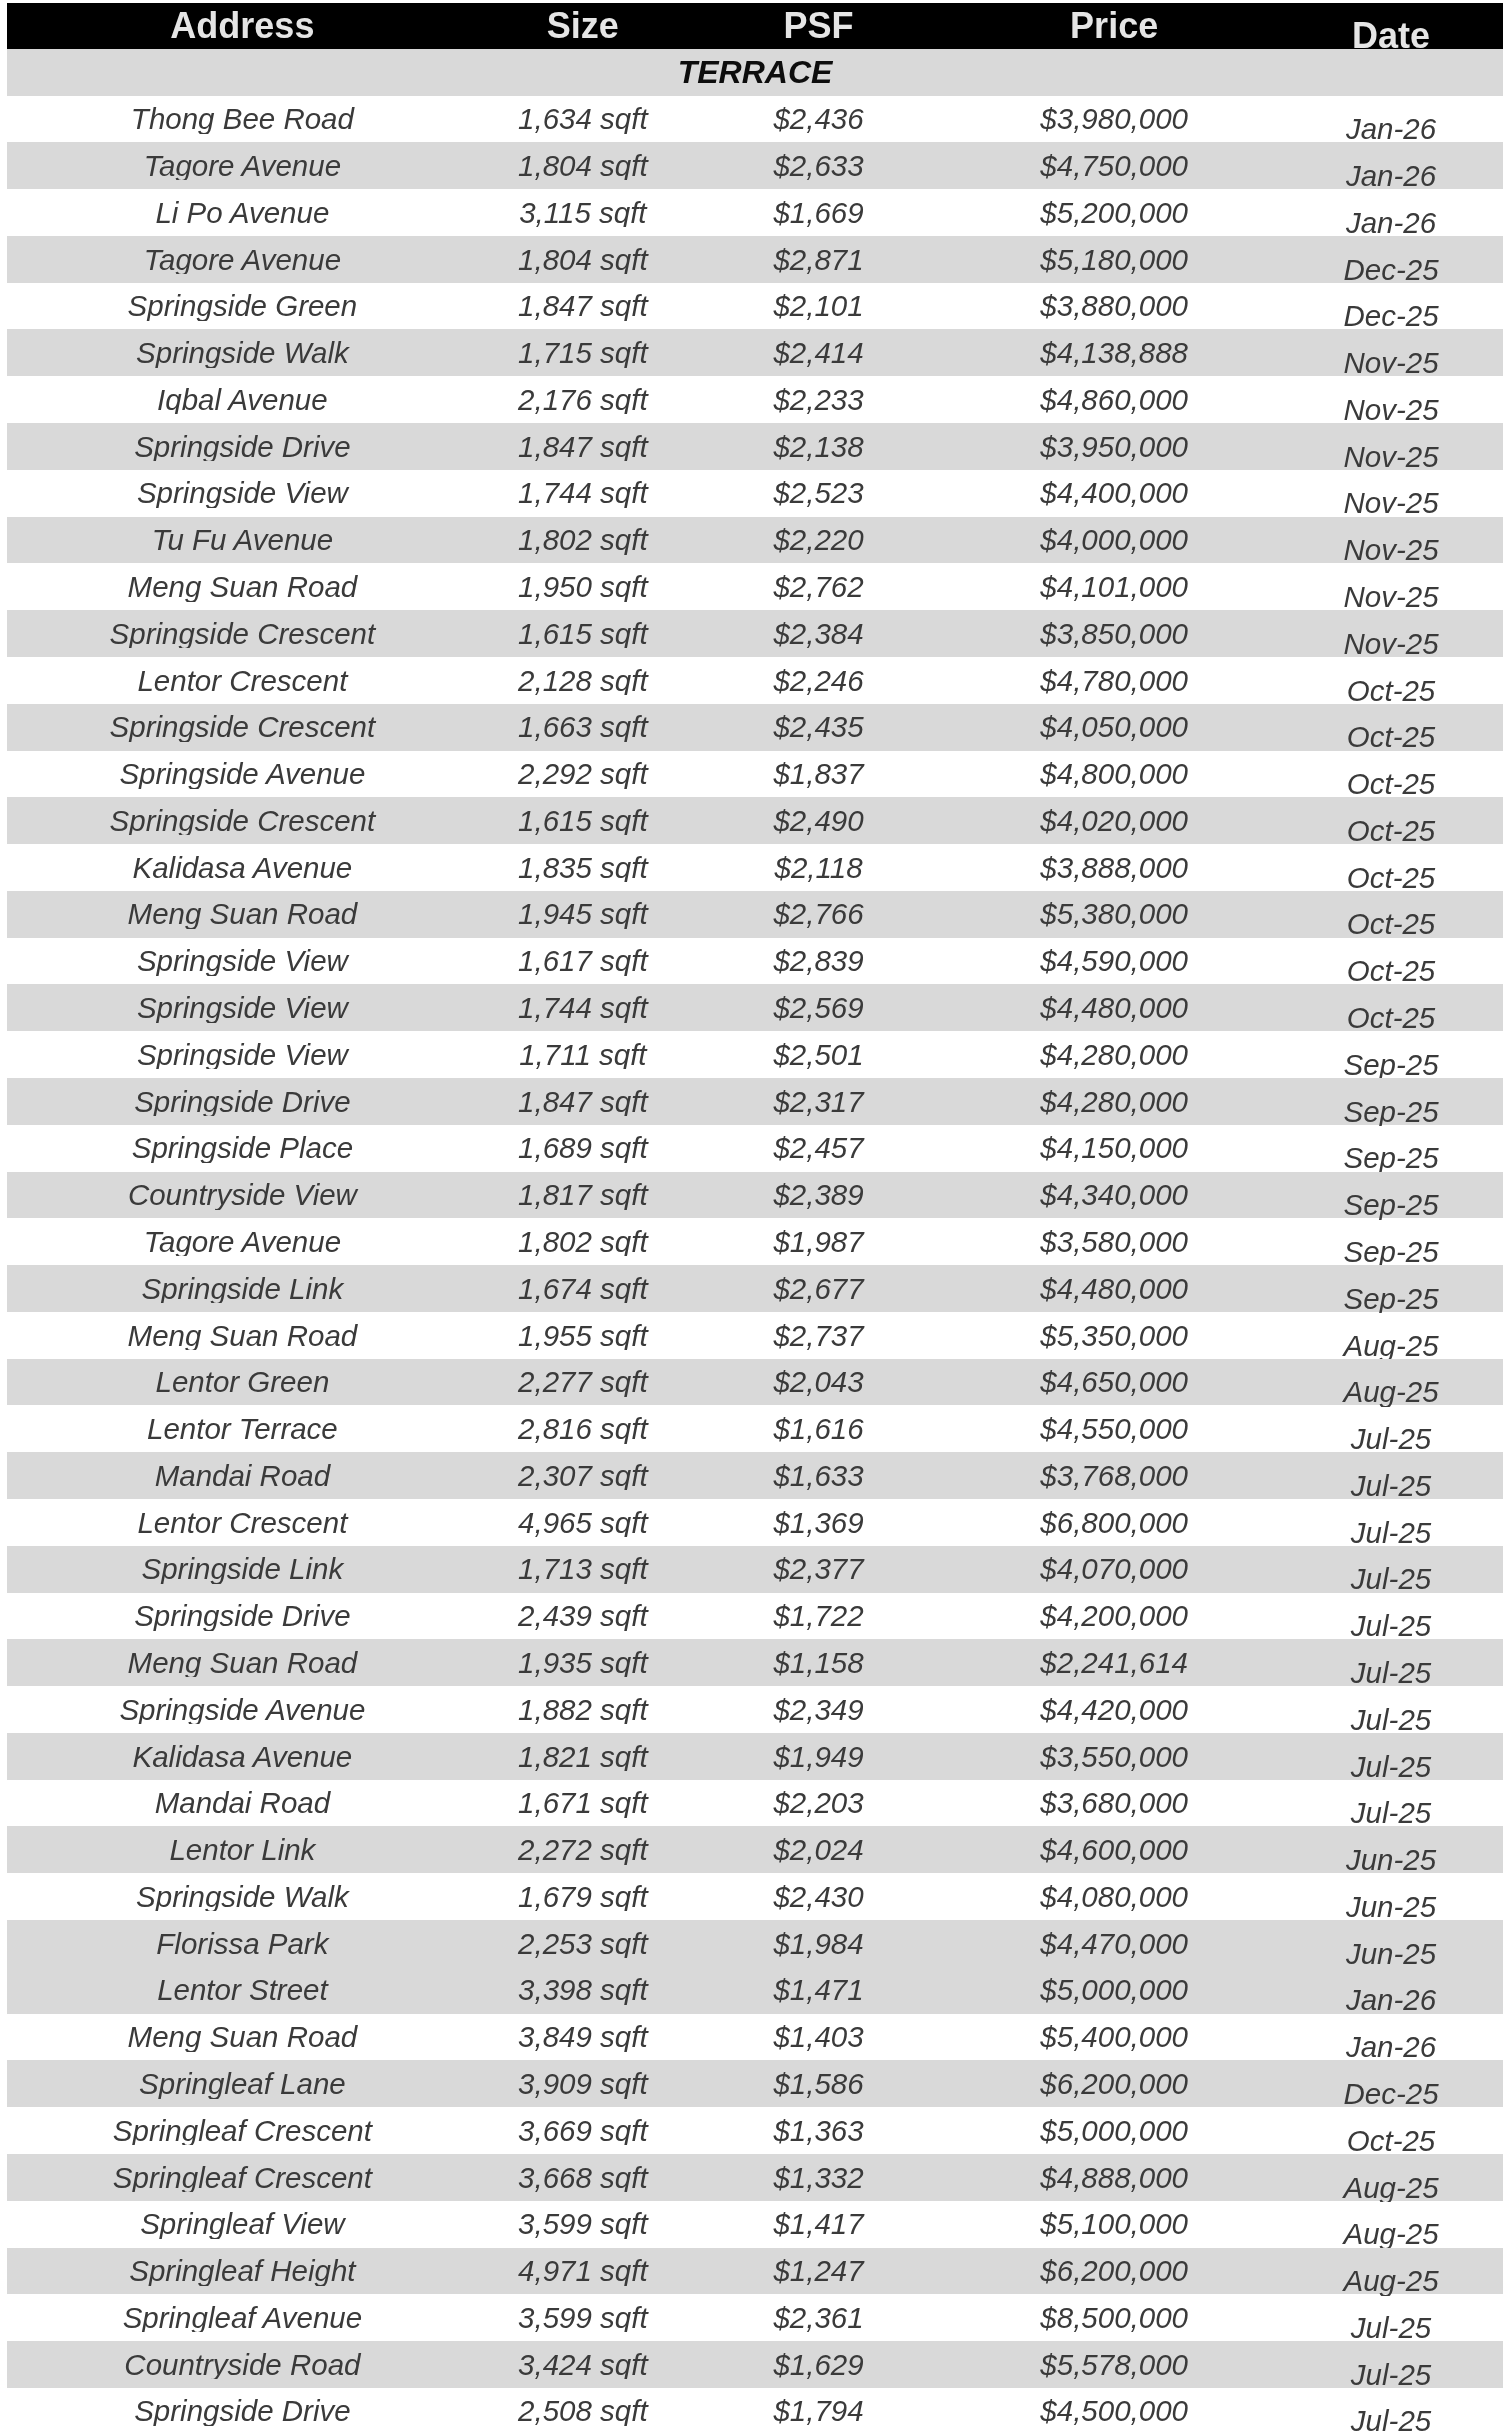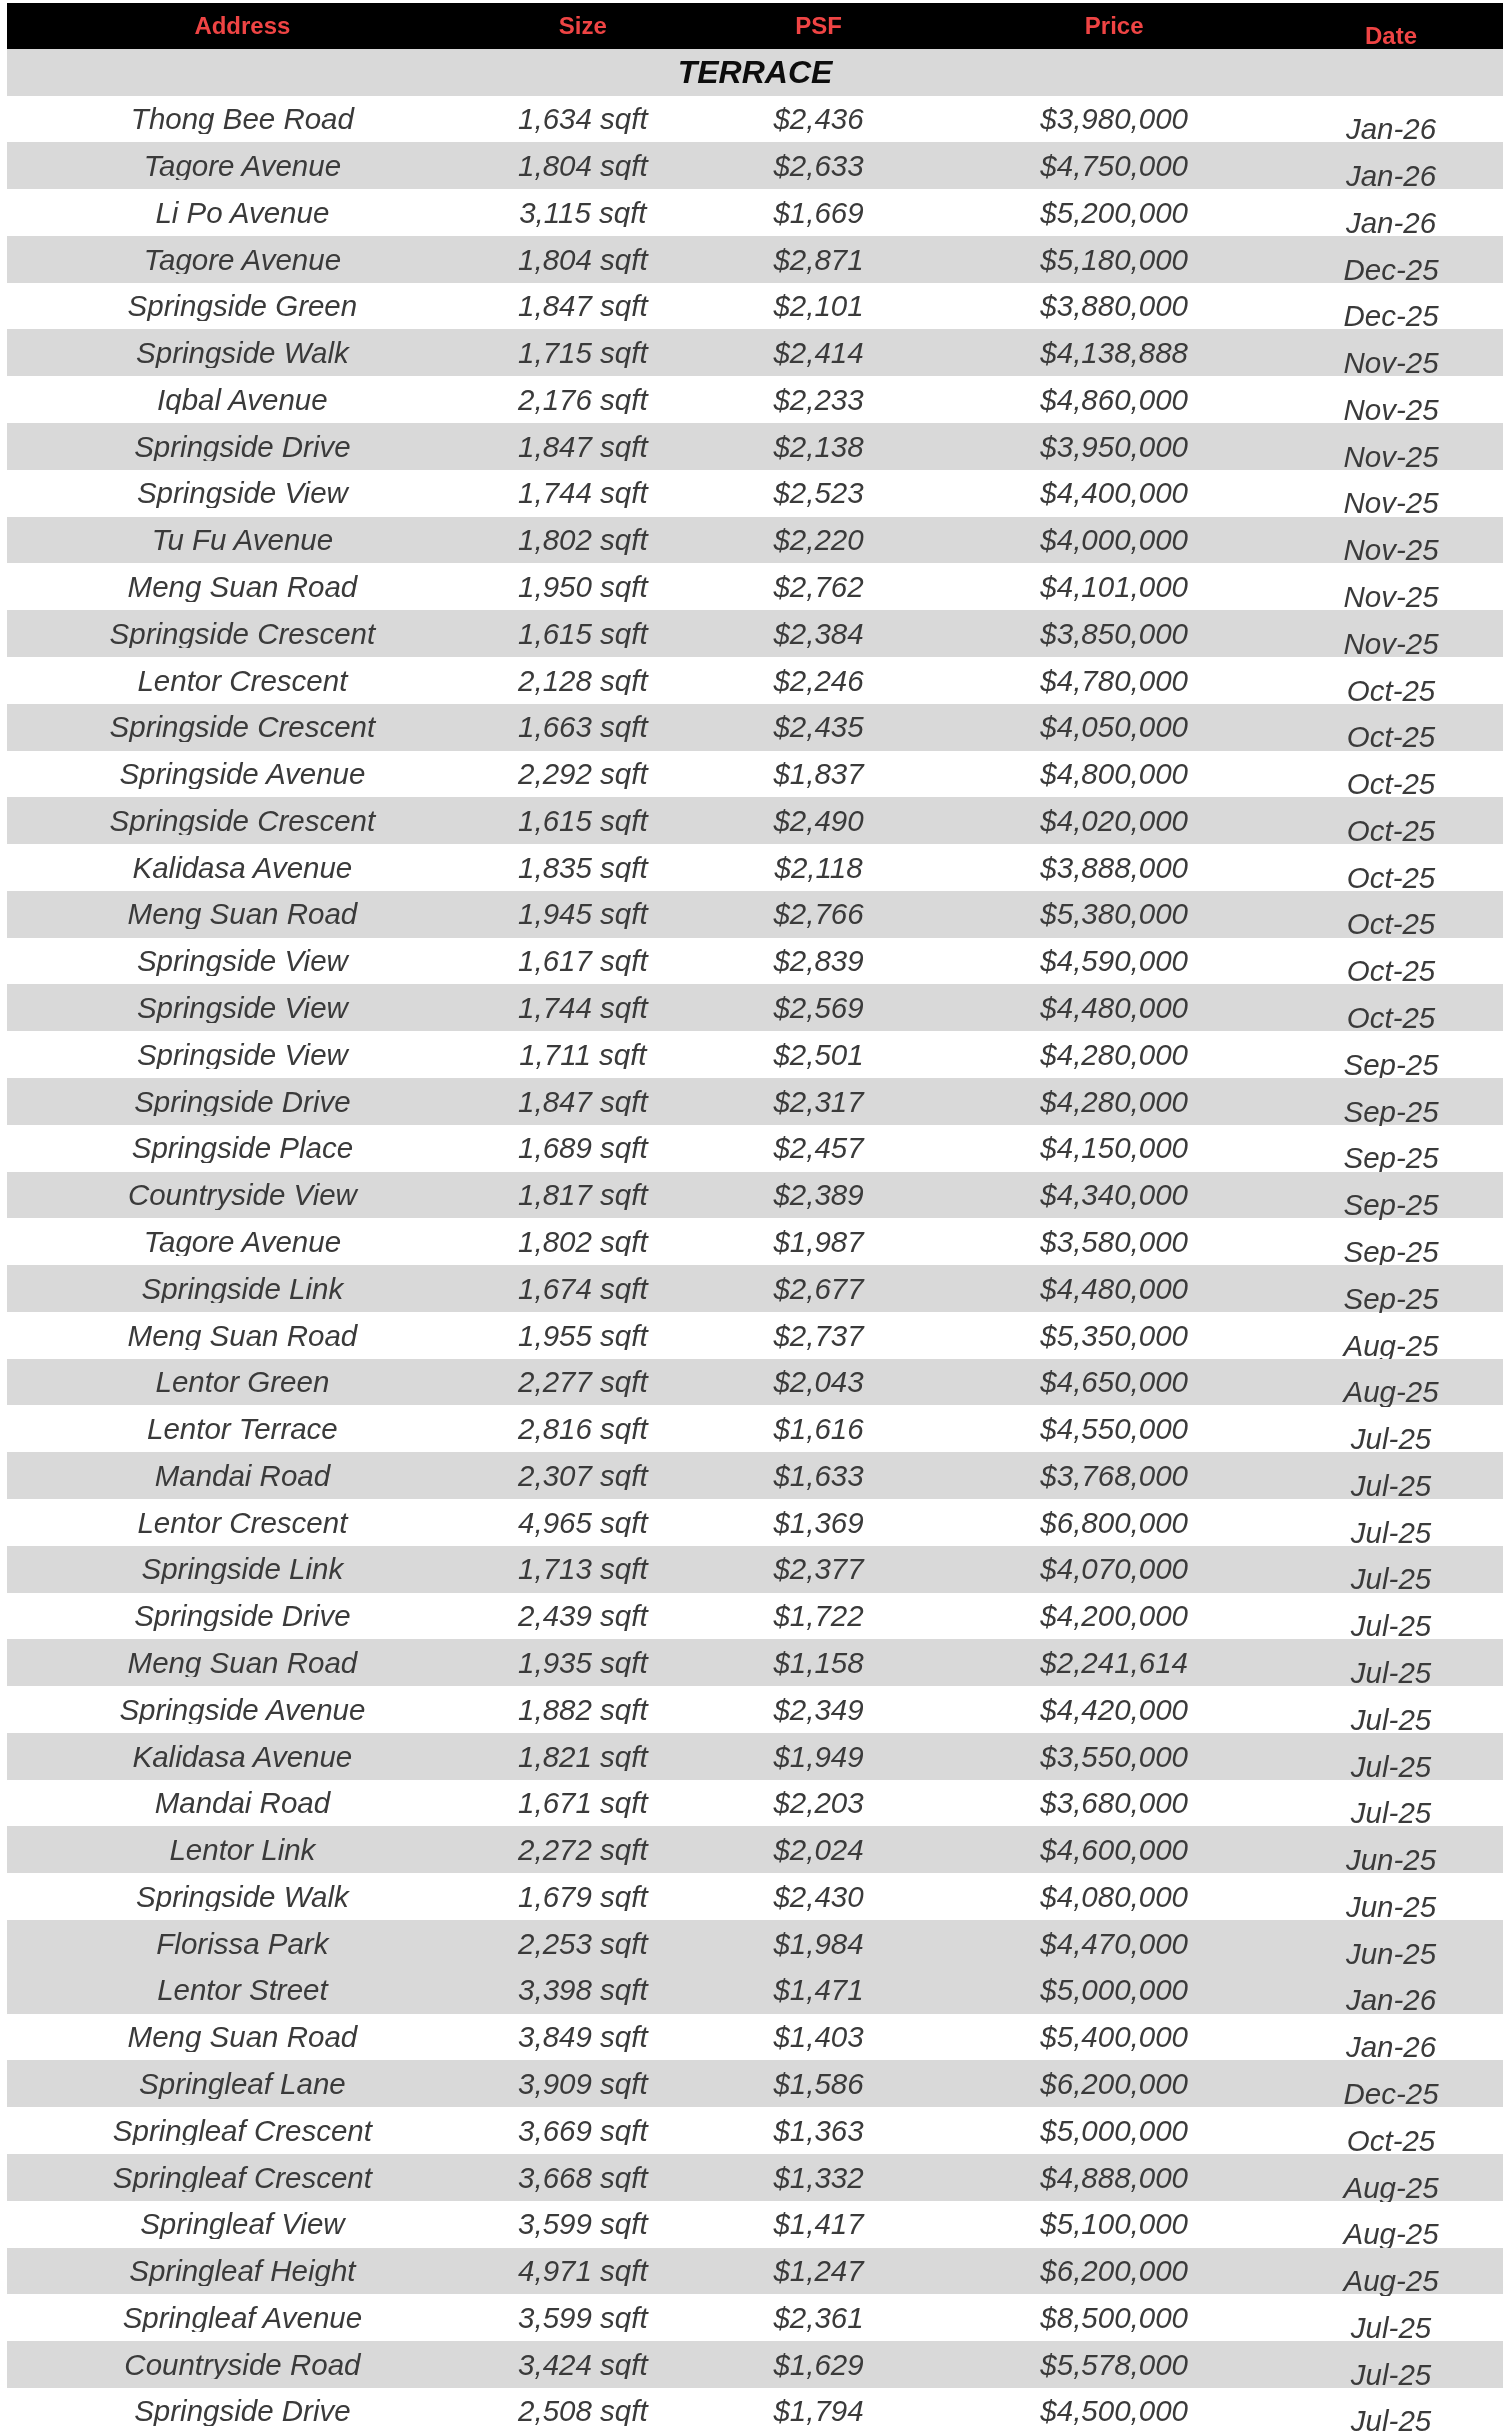--- a/index.html
+++ b/index.html
@@ -39,9 +39,9 @@
   .c3 { width: 22%; }
   .c4 { width: 15%; margin-top: 20px; }
   .header-row .cell {
-    color: #ef4444;
+    color: #e5e5e5;
     font-weight: bold;
-    font-size: 24px;
+    font-size: 36px;
     text-align: center;
   }
   .section-cell {

